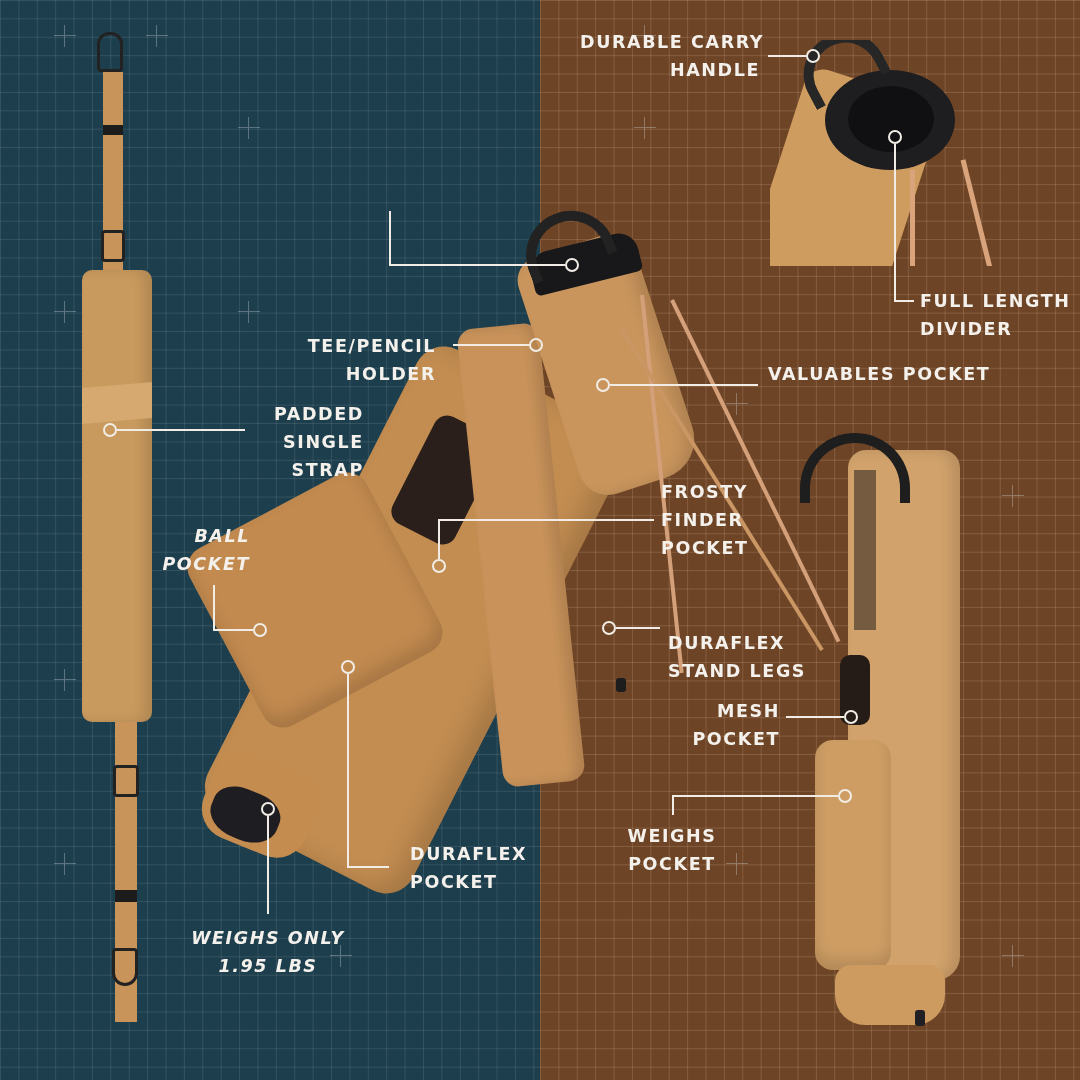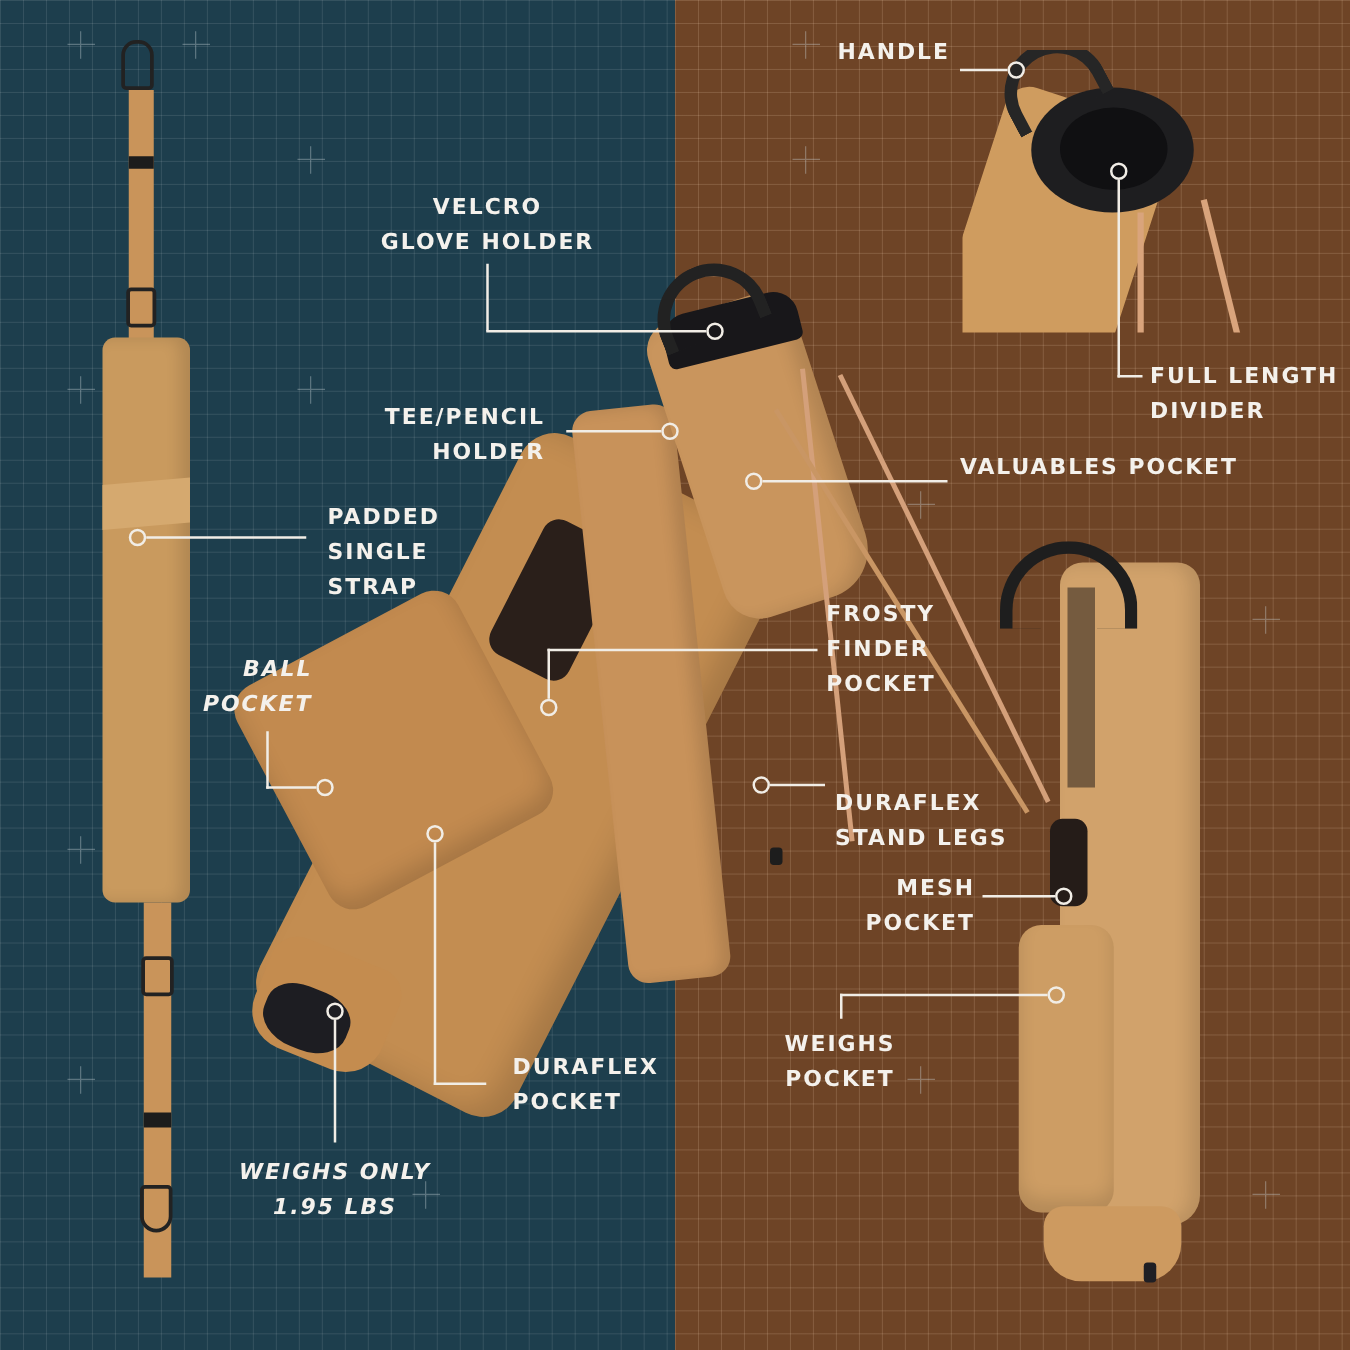--- a/index.html
+++ b/index.html
@@ -158,6 +158,7 @@
   </div>
 
   <div class="label right-align" style="left:580px;top:28px;width:180px;">
+    <span class="ln">DURABLE CARRY</span>
     <span class="ln">HANDLE</span>
   </div>
   <div class="line" style="left:768px;top:55px;width:38px;height:2px;"></div>

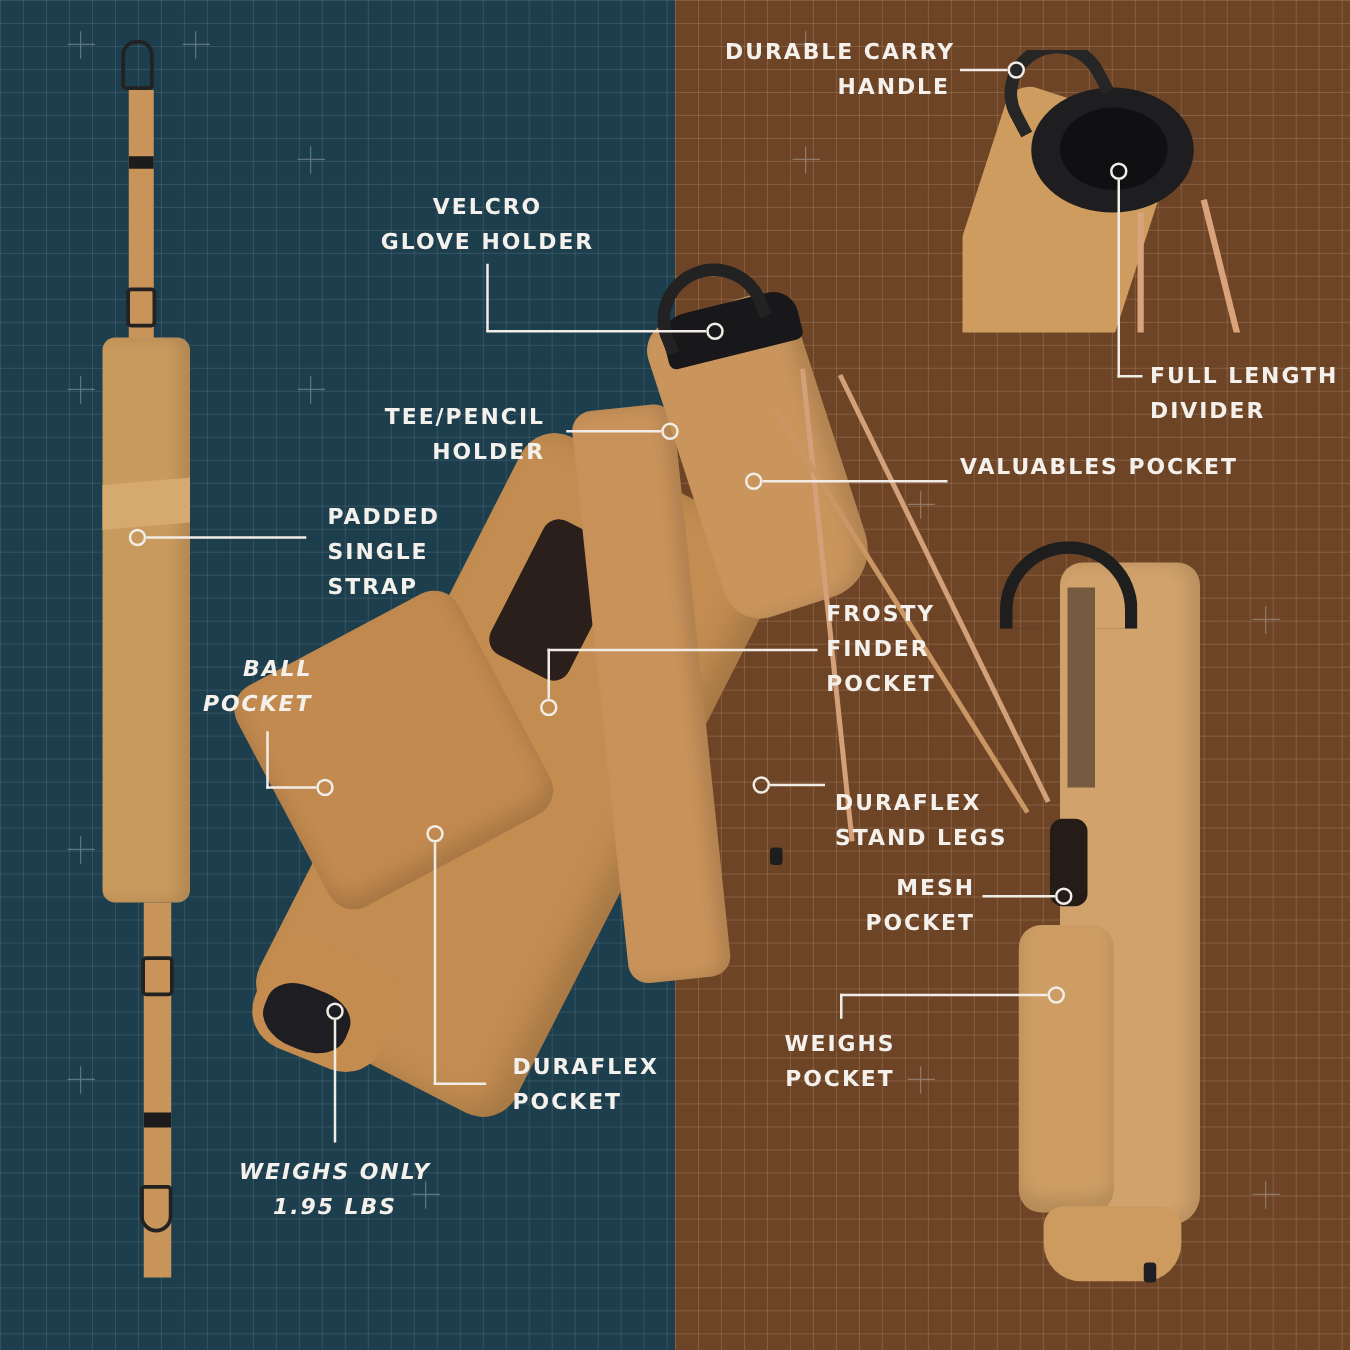--- a/index.html
+++ b/index.html
@@ -111,10 +111,6 @@
     <div class="shape" style="left:915px;top:1010px;width:10px;height:16px;background:#1f1f24;border-radius:3px;"></div>
   </div>
 
-  <div class="label center-align" style="left:300px;top:152px;width:180px;">
-    <span class="ln">VELCRO</span>
-    <span class="ln">GLOVE HOLDER</span>
-  </div>
   <div class="line" style="left:389px;top:211px;width:2px;height:54px;"></div>
   <div class="line" style="left:389px;top:264px;width:176px;height:2px;"></div>
   <div class="dot" style="left:565px;top:258px;"></div>

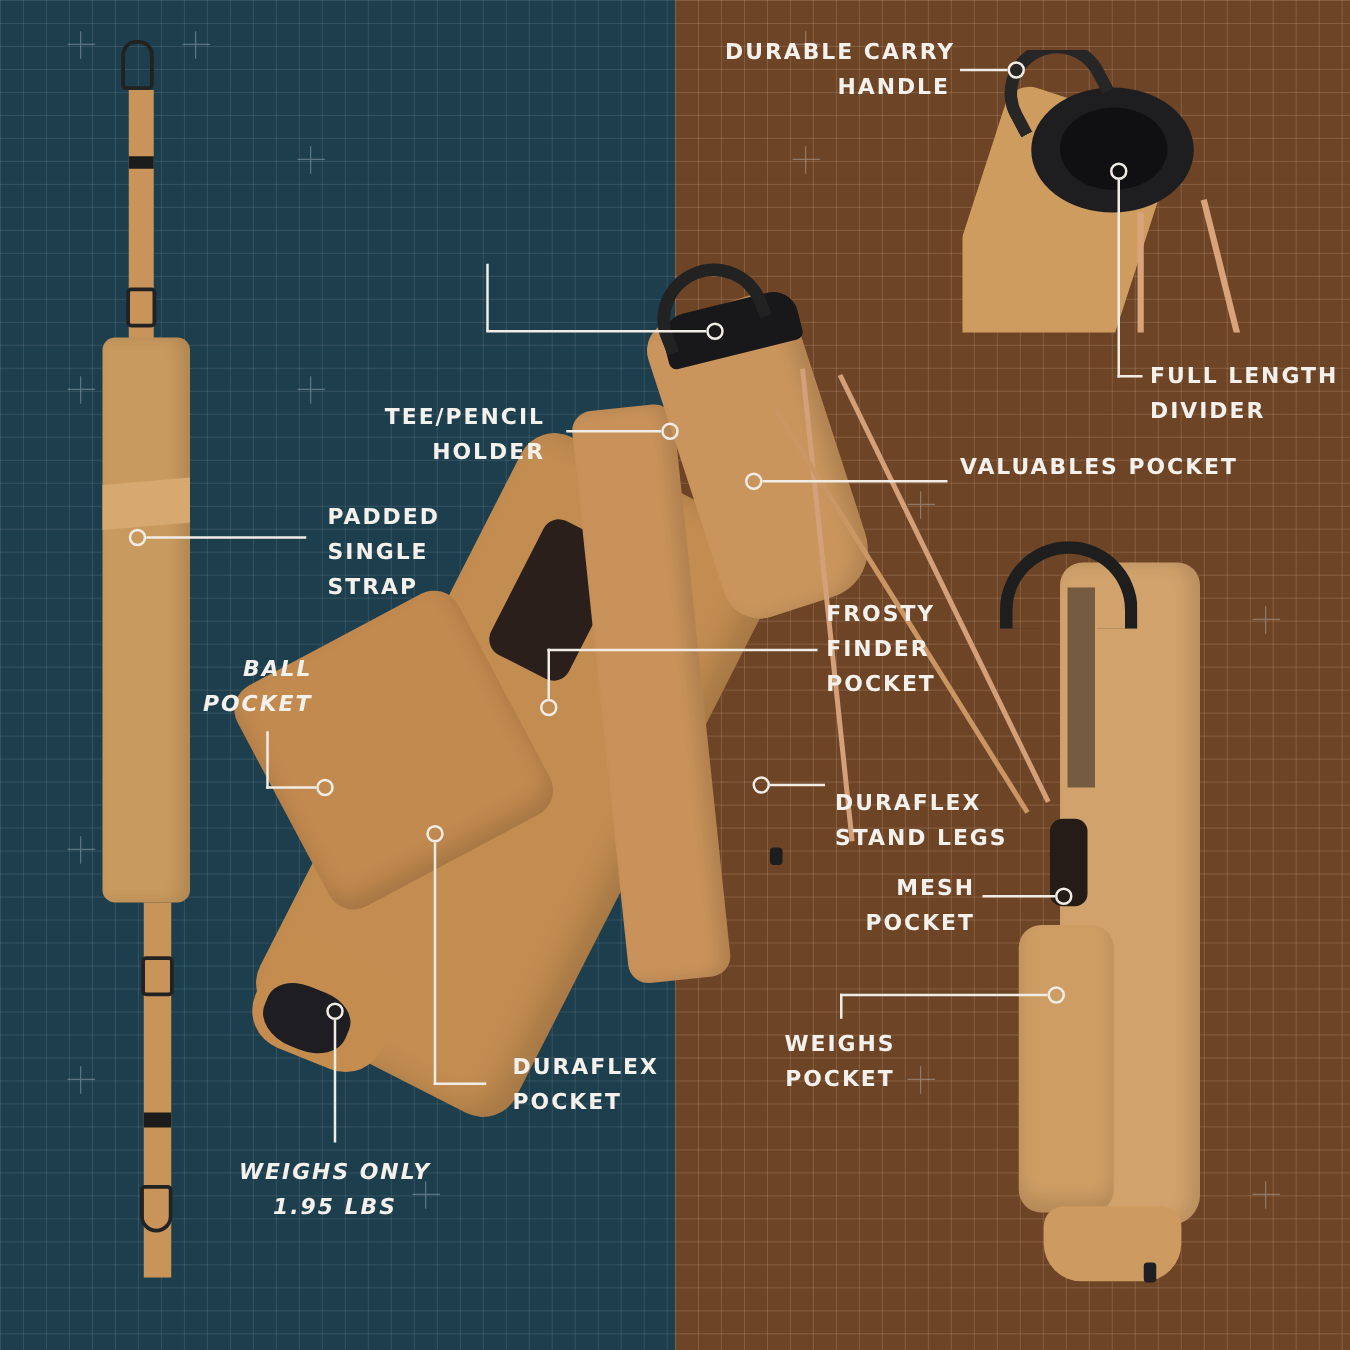--- a/index.html
+++ b/index.html
@@ -115,7 +115,7 @@
   <div class="line" style="left:389px;top:264px;width:176px;height:2px;"></div>
   <div class="dot" style="left:565px;top:258px;"></div>
 
-  <div class="label right-align" style="left:290px;top:320px;width:146px;">
+  <div class="label right-align" style="left:290px;top:332px;width:146px;">
     <span class="ln">TEE/PENCIL</span>
     <span class="ln">HOLDER</span>
   </div>

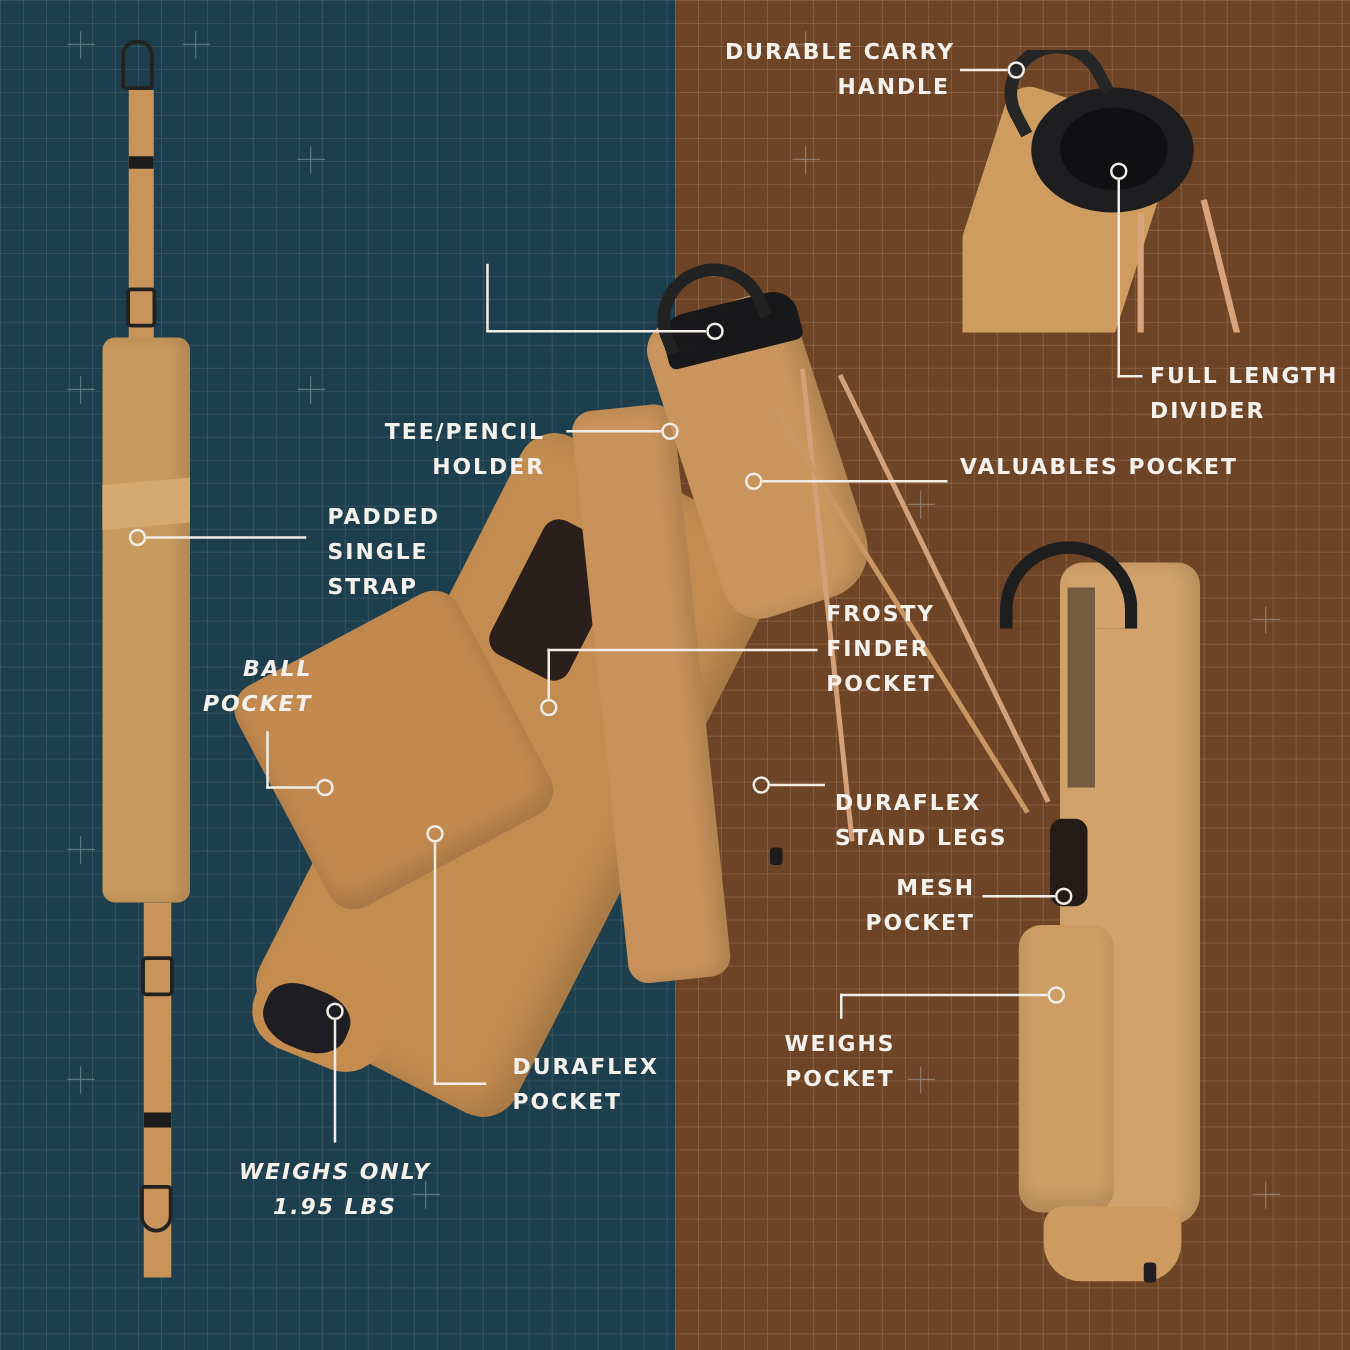--- a/index.html
+++ b/index.html
@@ -122,7 +122,7 @@
   <div class="line" style="left:453px;top:344px;width:76px;height:2px;"></div>
   <div class="dot" style="left:529px;top:338px;"></div>
 
-  <div class="label" style="left:262px;top:400px;">
+  <div class="label" style="left:274px;top:400px;text-align:right;">
     <span class="ln">PADDED</span>
     <span class="ln">SINGLE</span>
     <span class="ln">STRAP</span>

